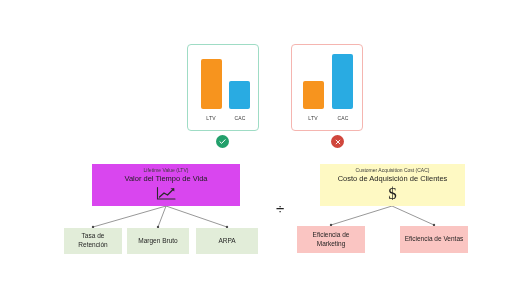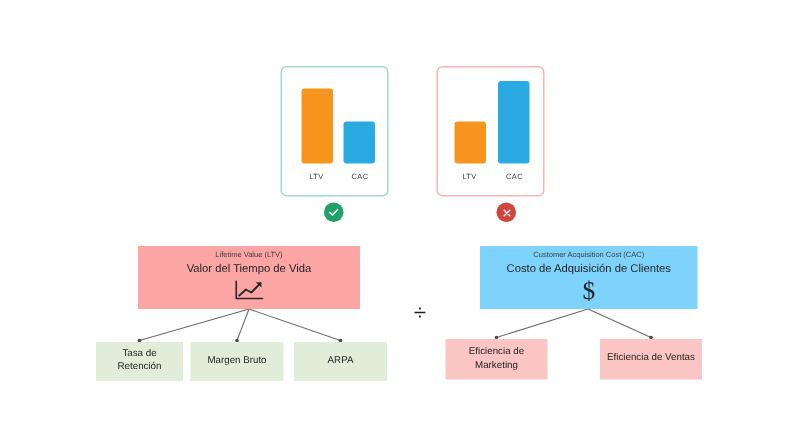--- a/index.html
+++ b/index.html
@@ -98,7 +98,7 @@
     text-align: center;
     line-height: 1.15;
   }
-  .node.green { background: #fca5a5; }
+  .node.green { background: #d946ef; }
   .node.pink  { background: #7dd3fc; }
 
   .node-sub {

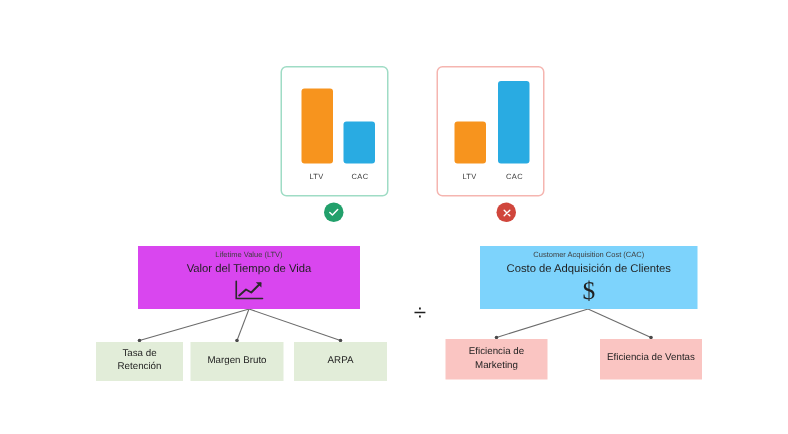--- a/index.html
+++ b/index.html
@@ -99,7 +99,7 @@
     line-height: 1.15;
   }
   .node.green { background: #d946ef; }
-  .node.pink  { background: #7dd3fc; }
+  .node.pink  { background: #fef9c3; }
 
   .node-sub {
     font-size: 5px;

